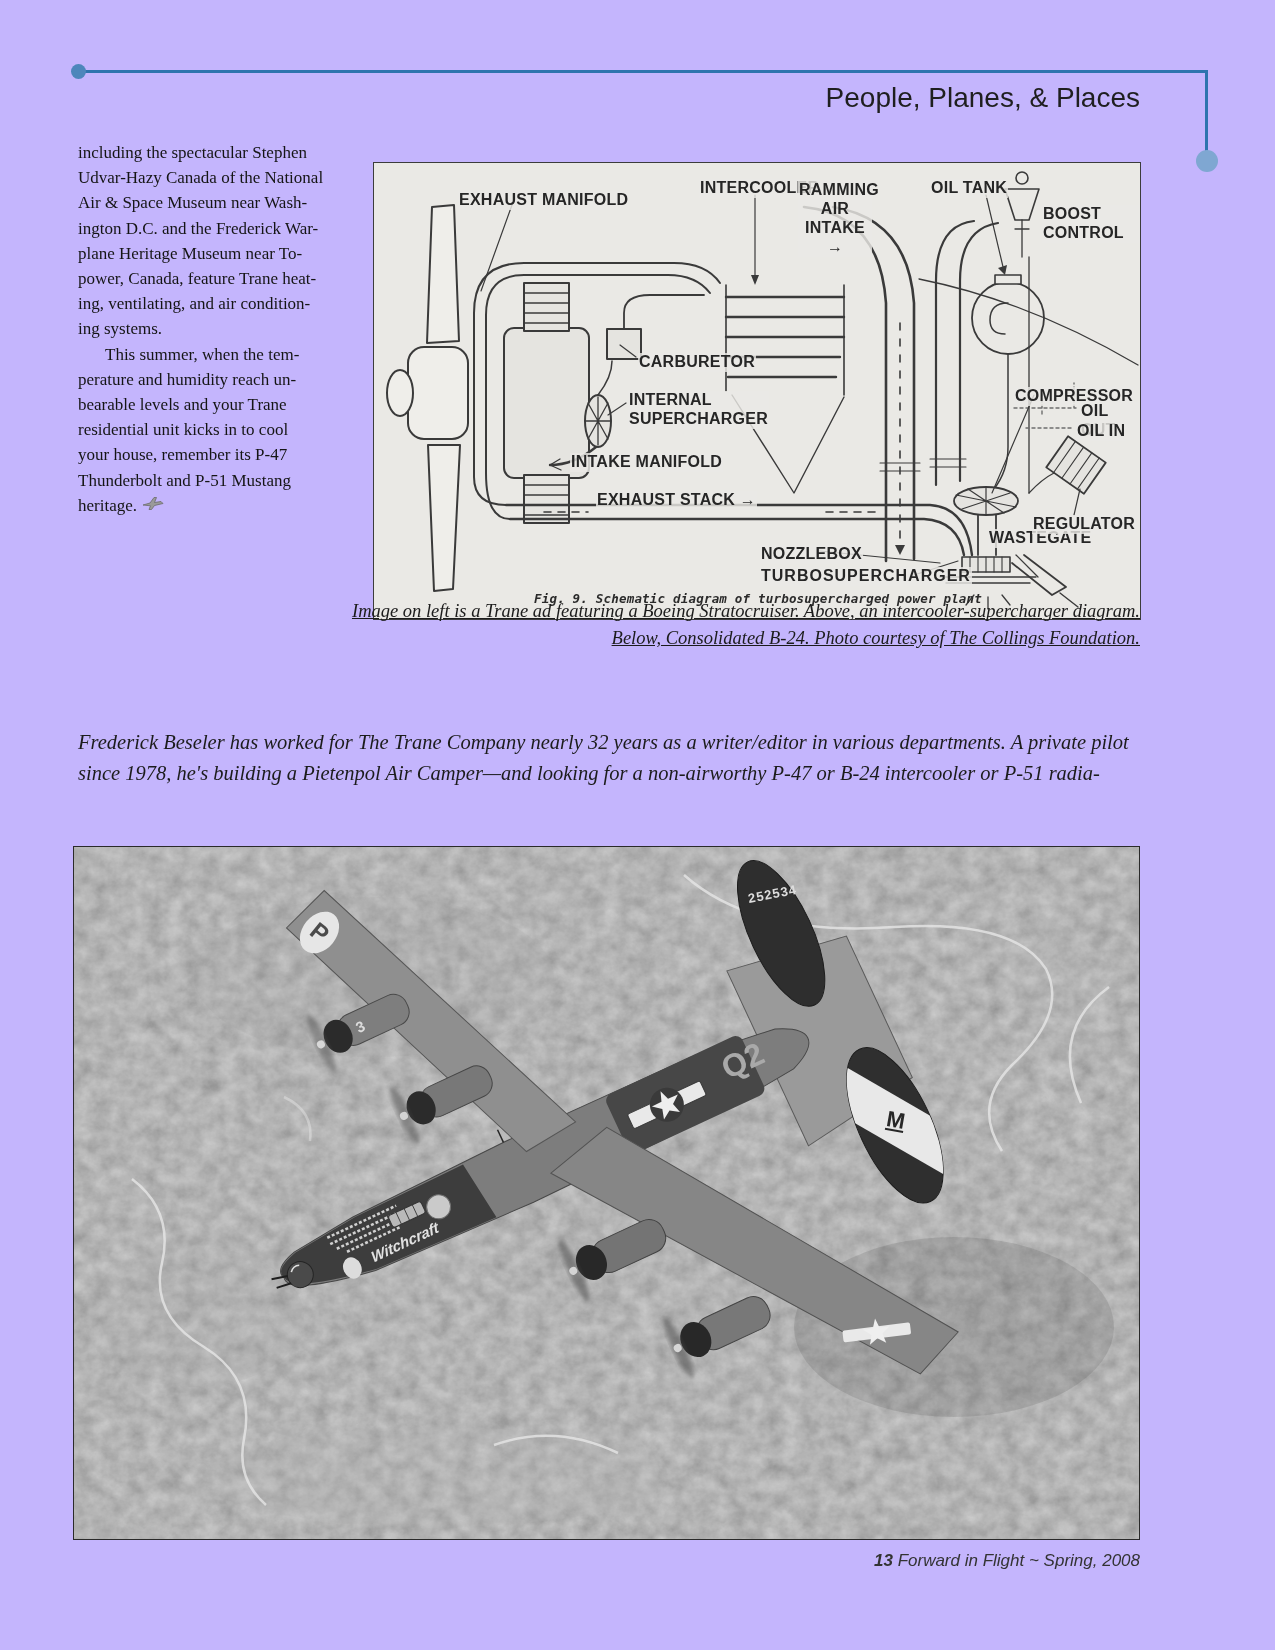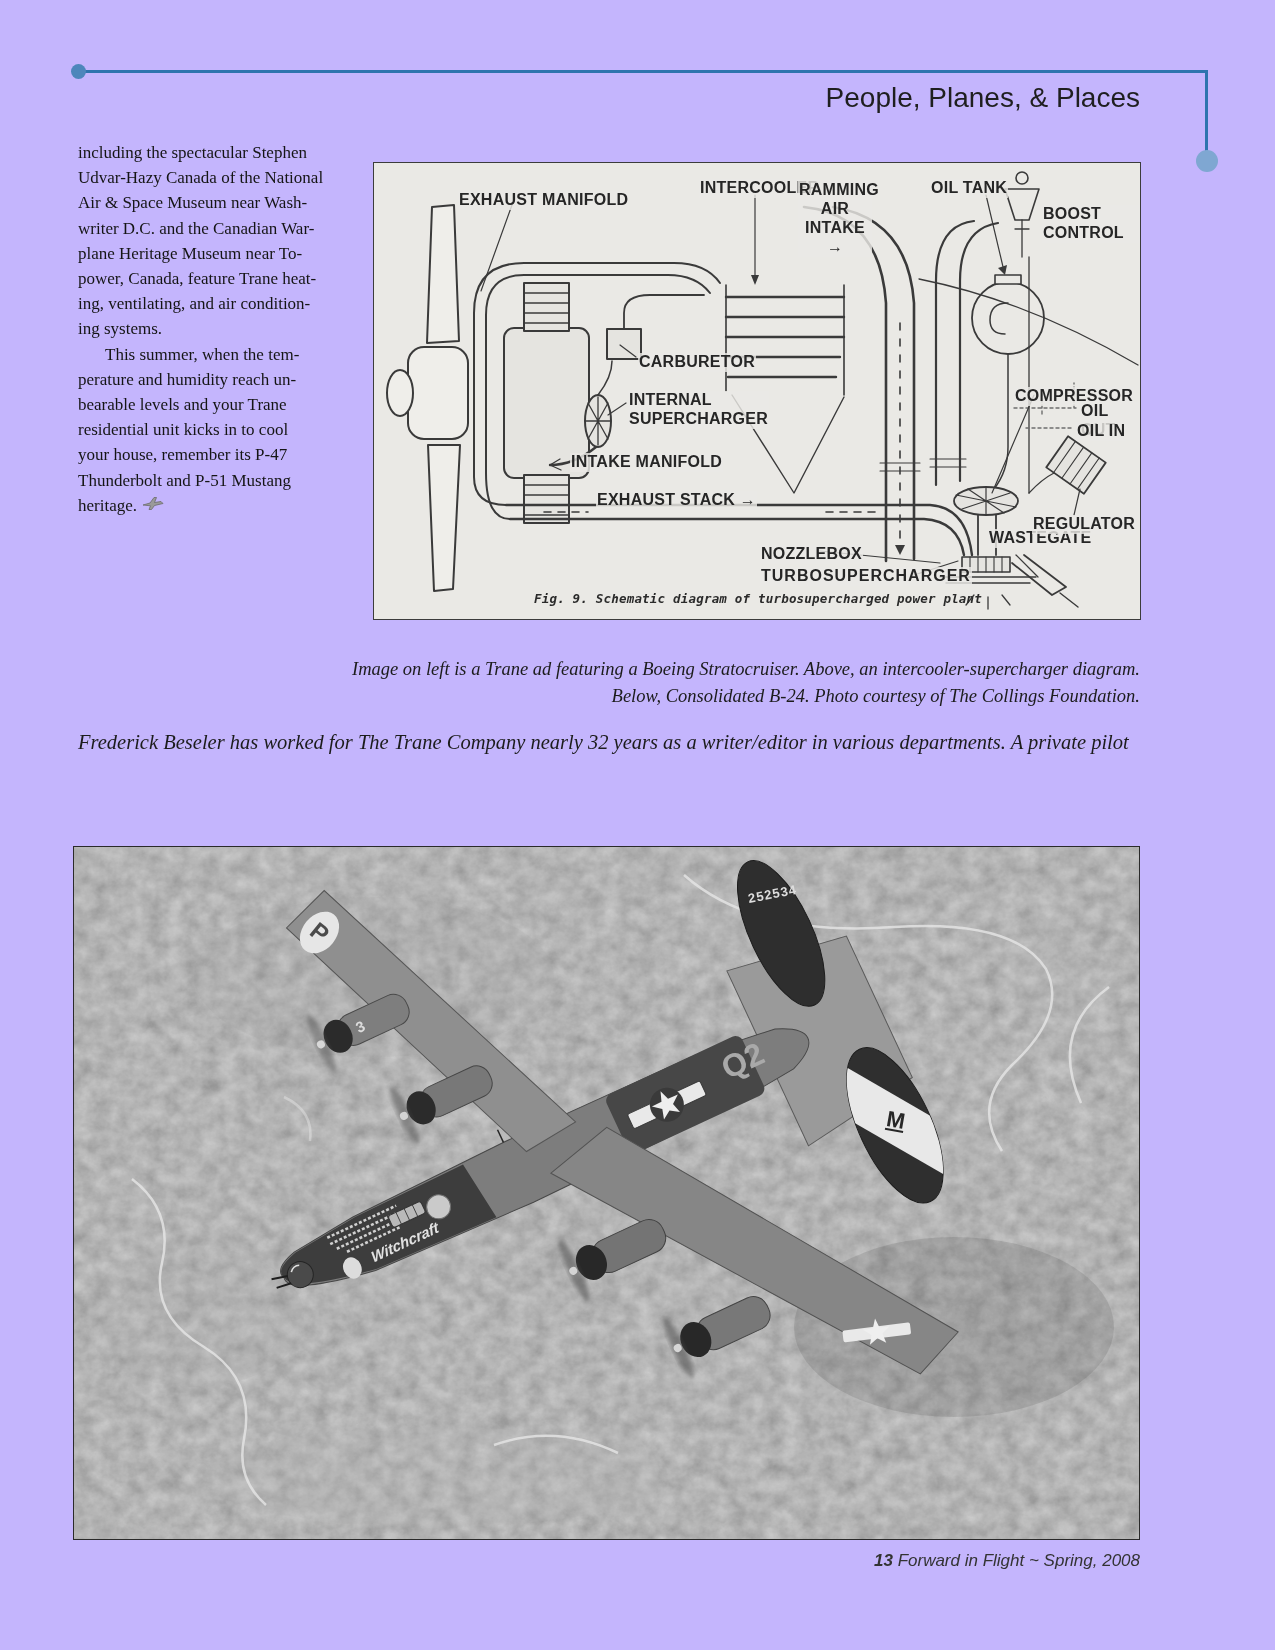--- a/index.html
+++ b/index.html
@@ -57,7 +57,7 @@
     <div>including the spectacular Stephen</div>
     <div>Udvar-Hazy Canada of the National</div>
     <div>Air &amp; Space Museum near Wash-</div>
-    <div>writer D.C. and the Canadian War-</div>
+    <div>ington D.C. and the Frederick War-</div>
     <div>plane Heritage Museum near To-</div>
     <div>power, Canada, feature Trane heat-</div>
     <div>ing, ventilating, and air condition-</div>

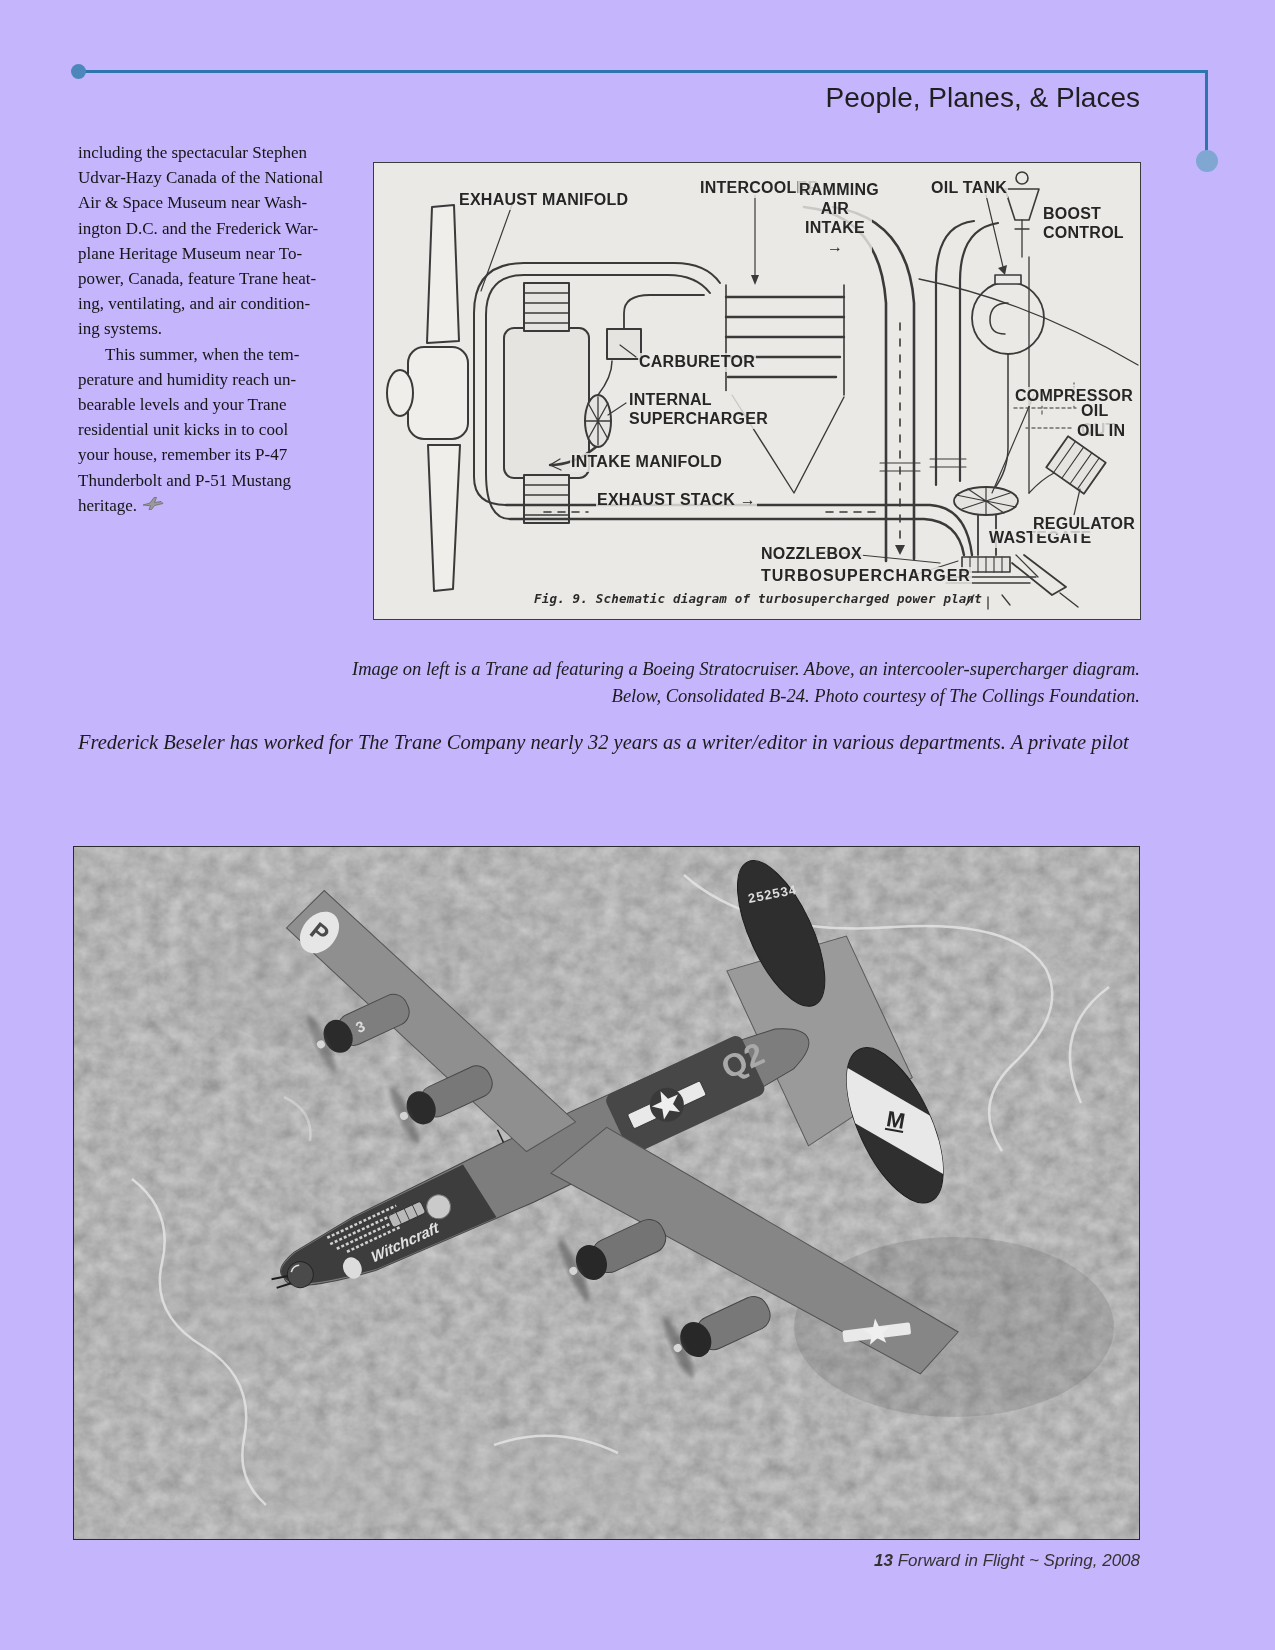--- a/index.html
+++ b/index.html
@@ -27,8 +27,8 @@
           font-family:"DejaVu Sans Mono",monospace;font-style:italic;font-weight:600;
           font-size:12.5px;color:#2b2b2b;letter-spacing:.2px;}
   
-  .photocap{left:78px;top:656px;width:1062px;text-align:right;font-style:italic;
-            font-size:18.5px;line-height:27px;color:#1c1c1c;}
+  .photocap{left:78px;top:598px;width:1062px;text-align:right;font-style:italic;
+            font-size:18.5px;line-height:27px;color:#1c1c1c;text-decoration:underline;}
   .authnote{left:78px;top:727px;width:1066px;font-style:italic;font-size:20.5px;
             line-height:31px;color:#1c1c1c;}
   

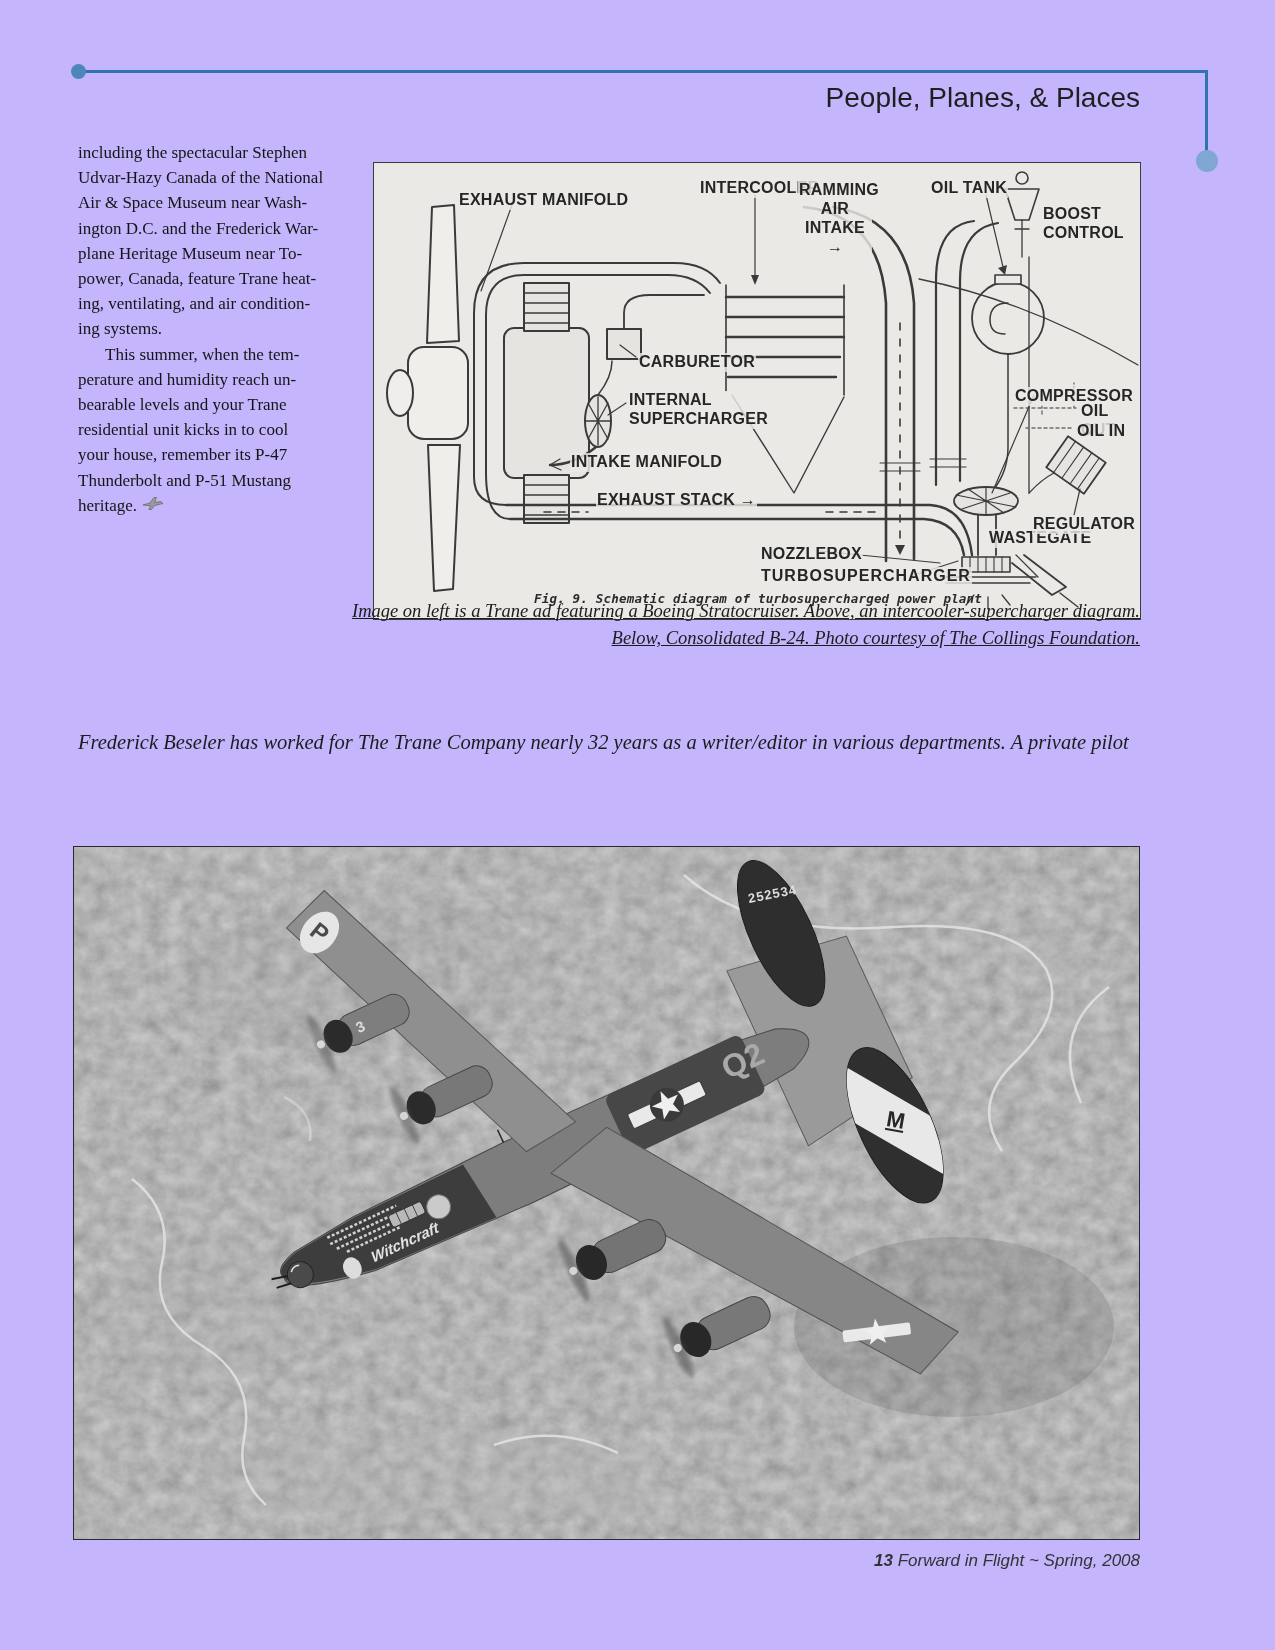--- a/index.html
+++ b/index.html
@@ -210,6 +210,7 @@
 
   <div class="abs authnote">
     <div>Frederick Beseler has worked for The Trane Company nearly 32 years as a writer/editor in various departments. A private pilot</div>
+    <div>since 1978, he's building a Pietenpol Air Camper—and looking for a non-airworthy P-47 or B-24 intercooler or P-51 radia-</div>
   </div>
 
   <div class="abs photo">

